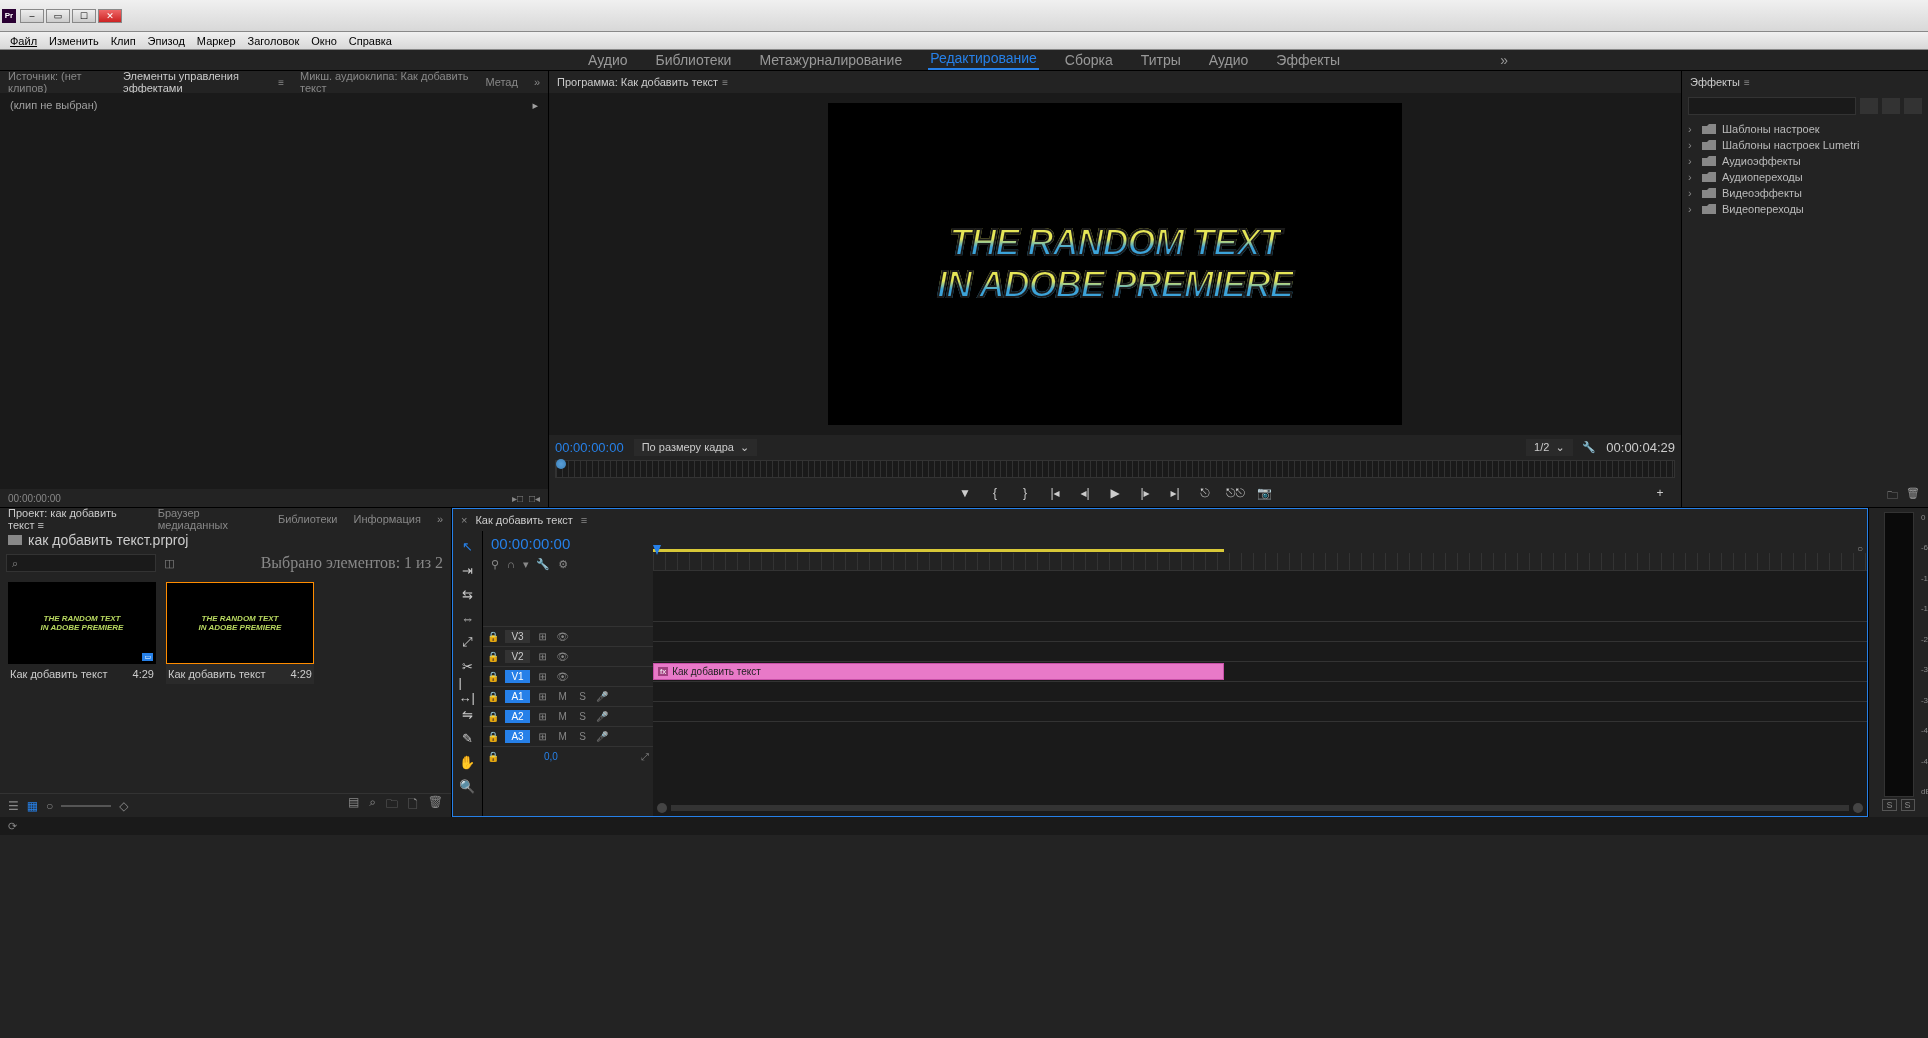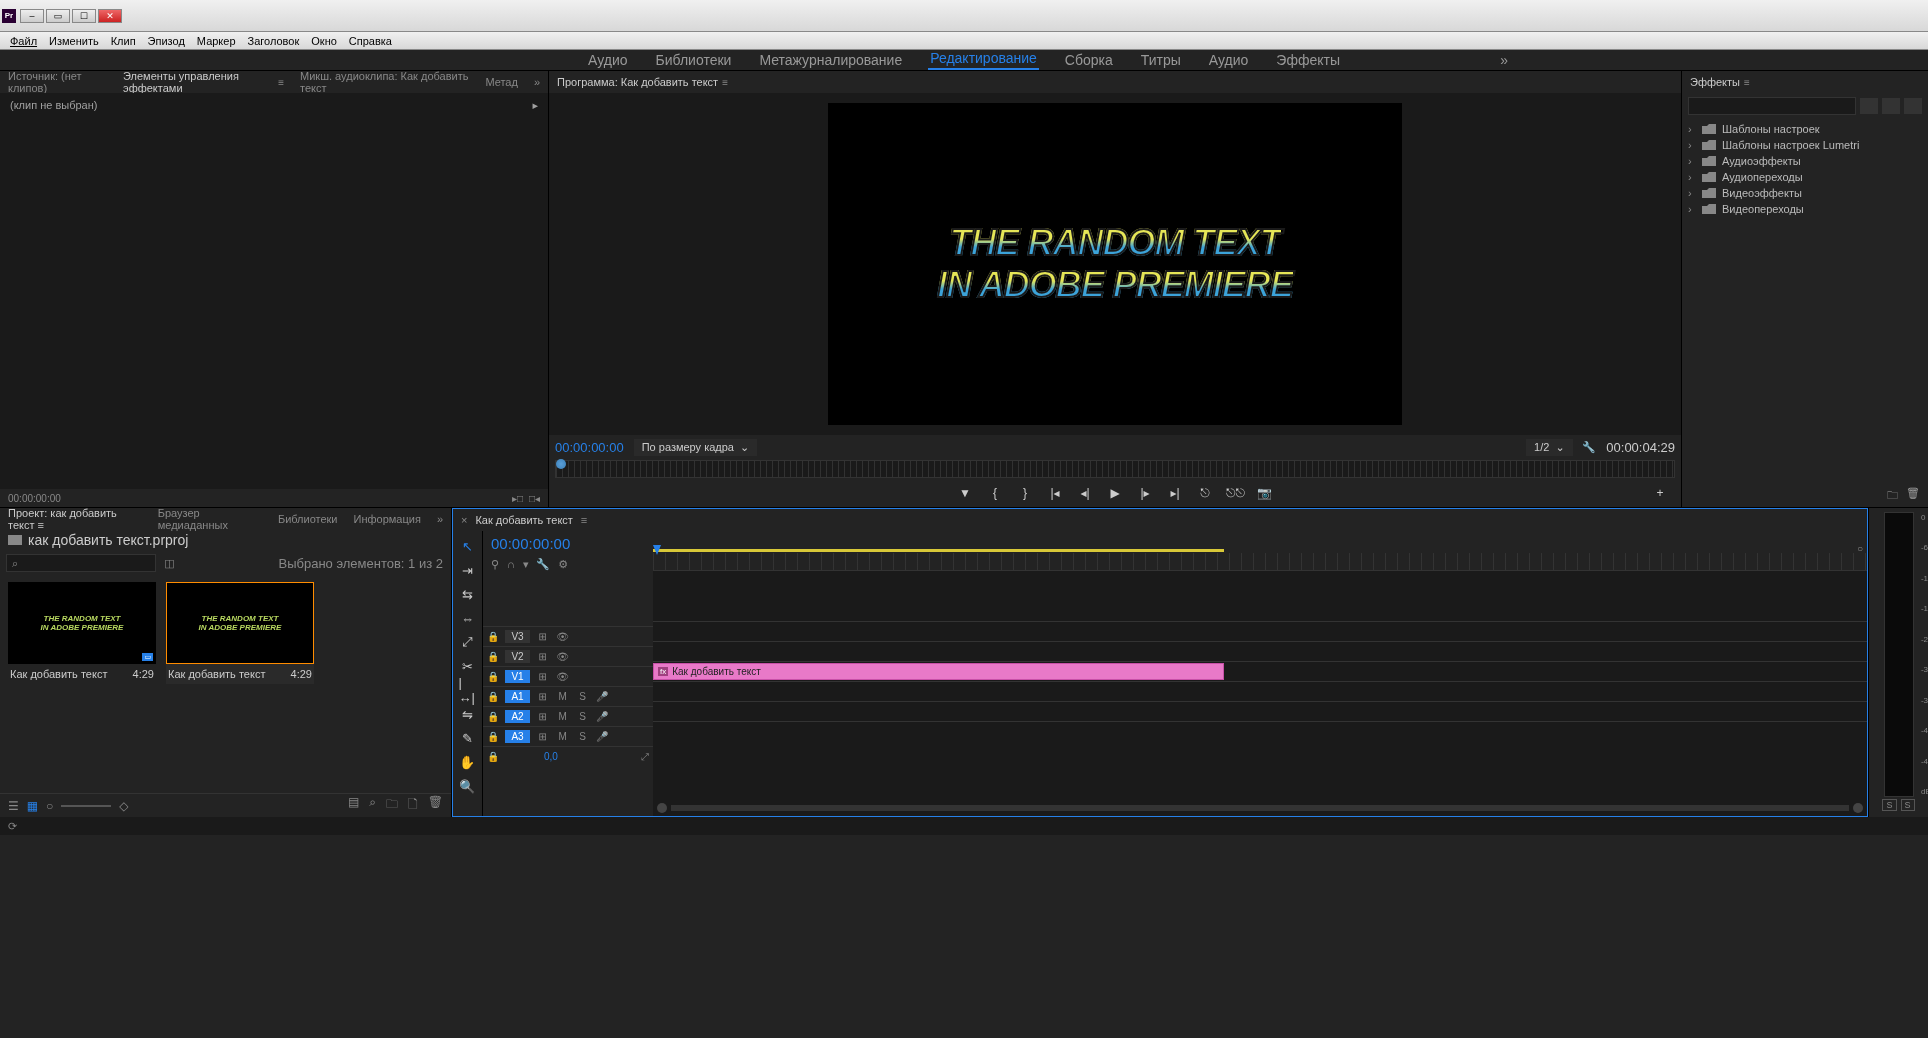--- a/index.html
+++ b/index.html
@@ -73,7 +73,7 @@
 .project-search { padding: 4px 8px; display: flex; align-items: center; gap: 8px; }
 .project-search input { width: 150px; background: #1a1a1a; border: 1px solid #333; color: #ccc; padding: 2px 6px; font-size: 11px; height: 18px; }
 .project-search .ic { color: #888; cursor: pointer; }
-.project-search .sel-info { margin-left: auto; color: #888; font-size: 13px; }
+.project-search .sel-info { margin-left: auto; color: #888; font-size: 16px; font-family: Liberation Serif, serif; }
 .project-items { flex: 1; padding: 6px 8px; display: flex; gap: 10px; align-items: flex-start; }
 .proj-item { width: 148px; }
 .proj-item .thumb { width: 148px; height: 82px; background: #000; border: 1px solid #000; display: flex; flex-direction: column; align-items: center; justify-content: center; position: relative; }

